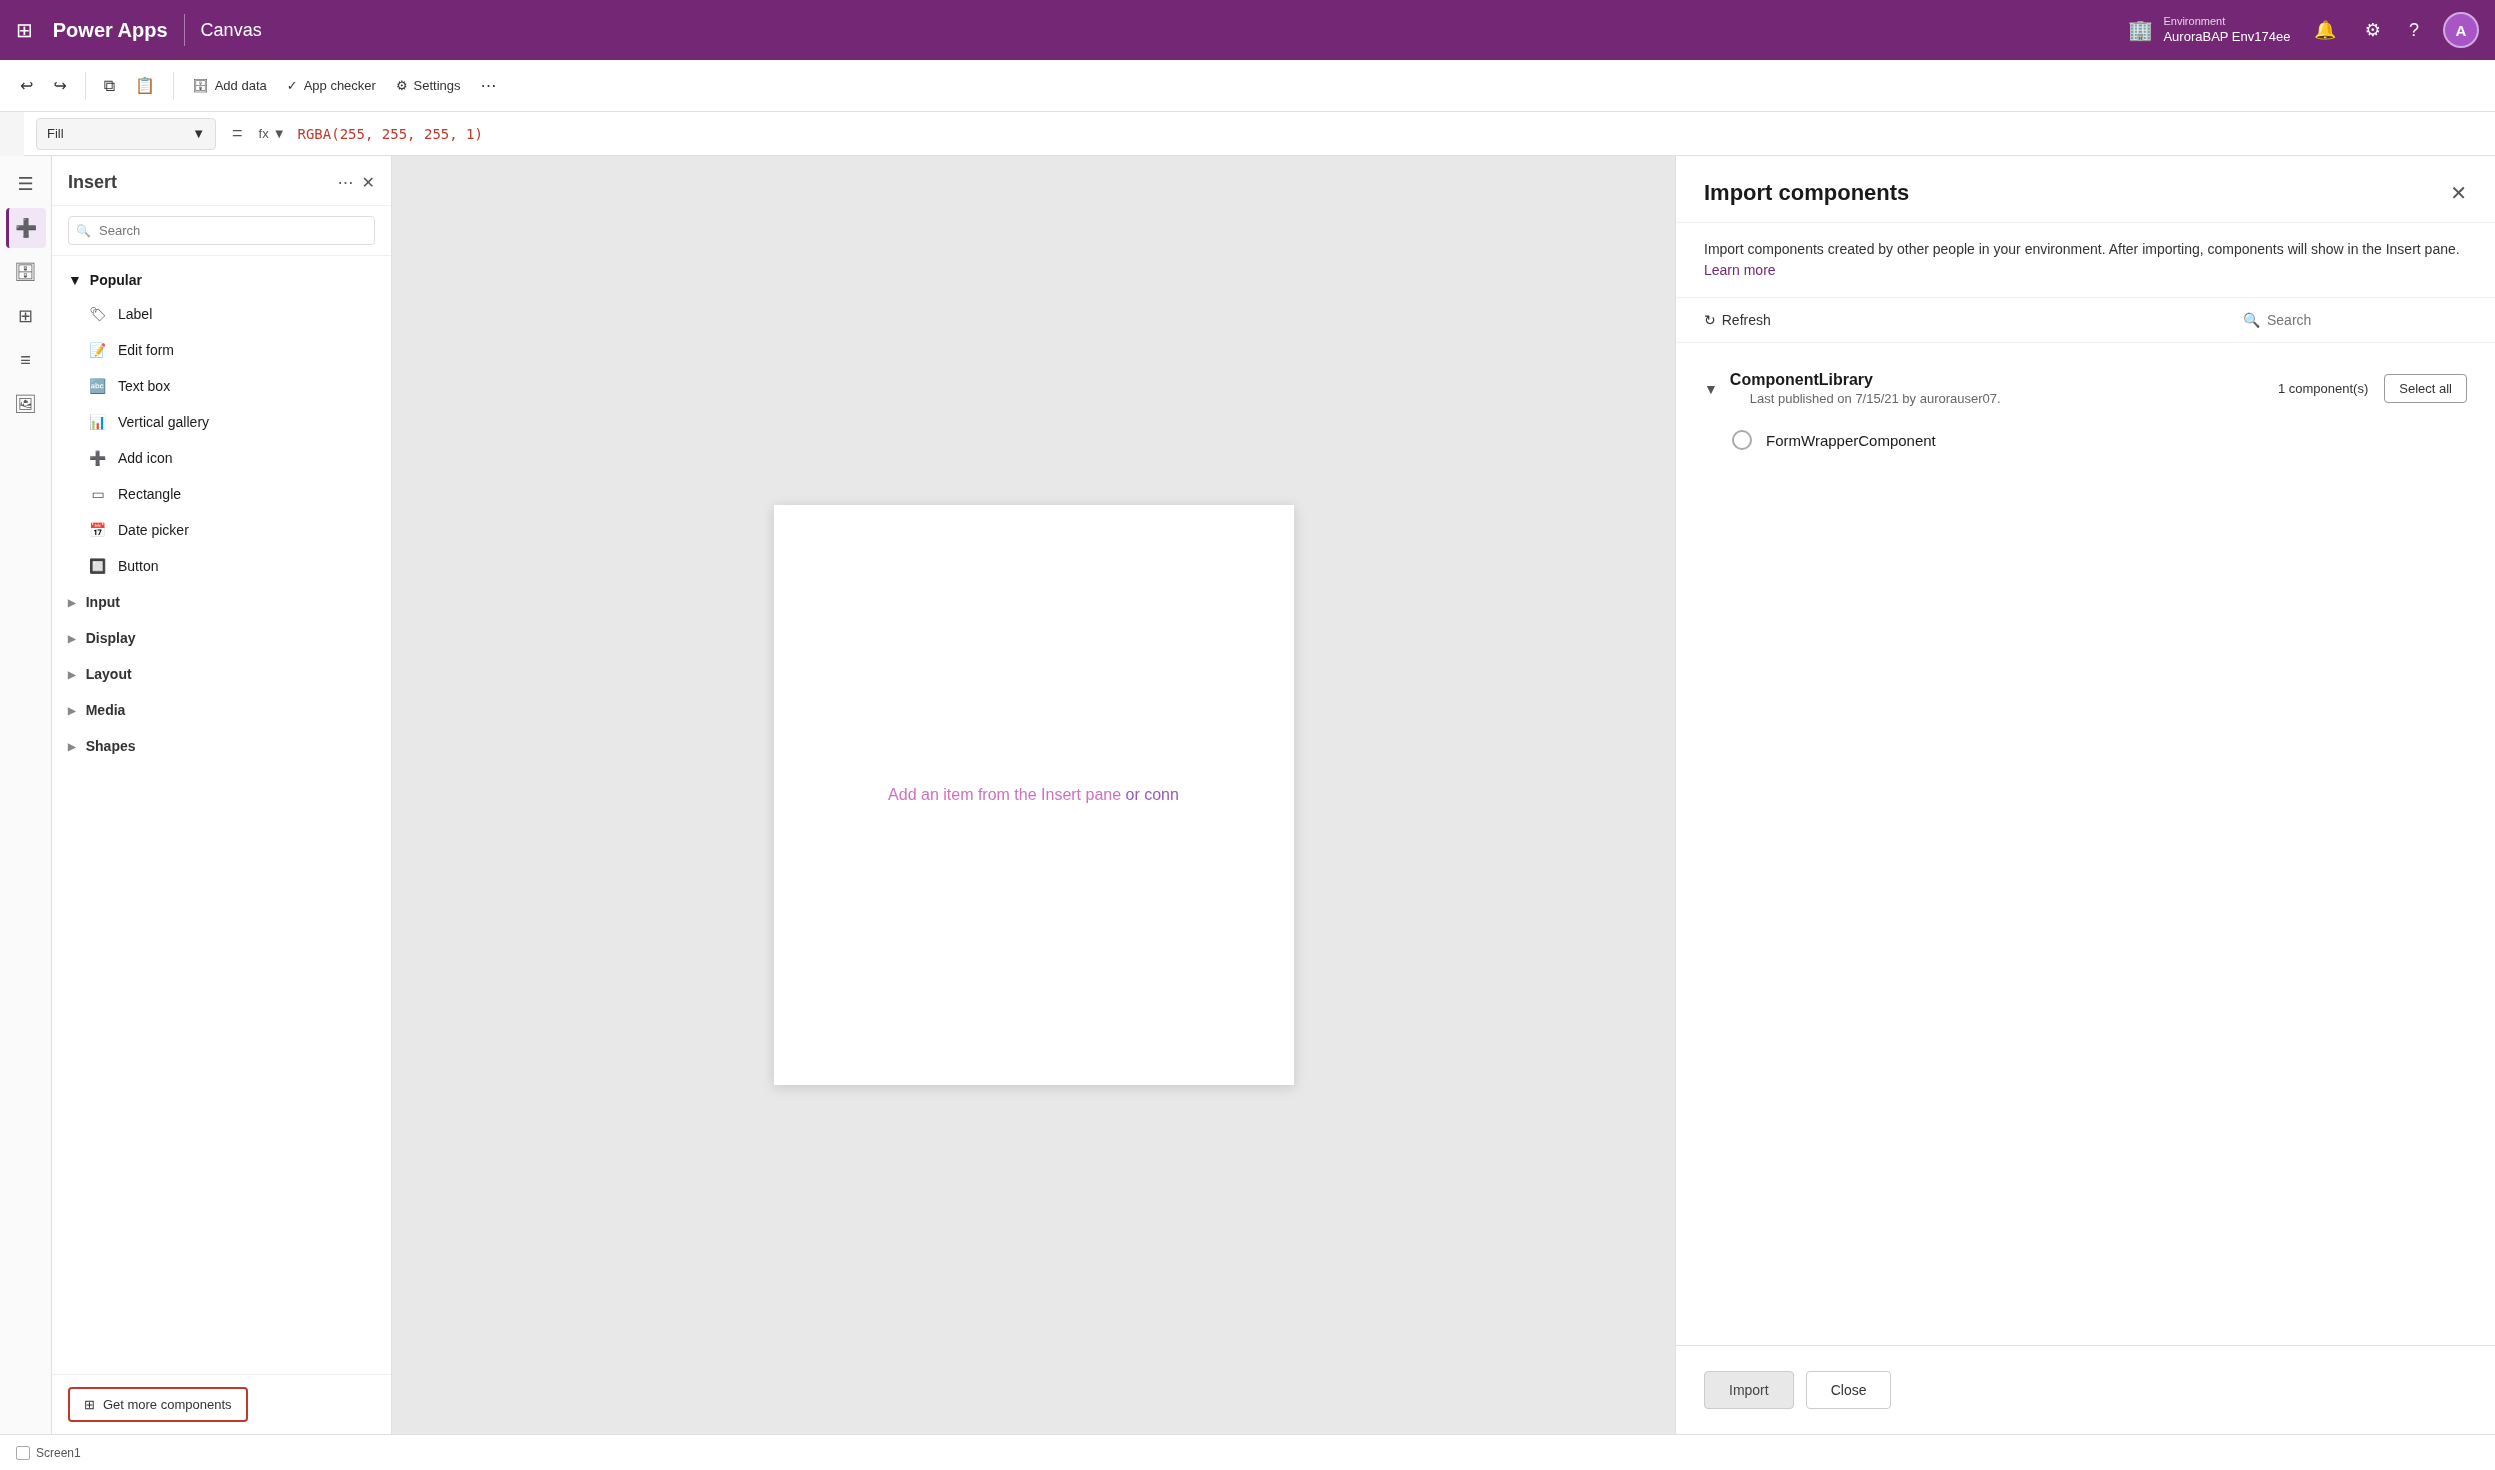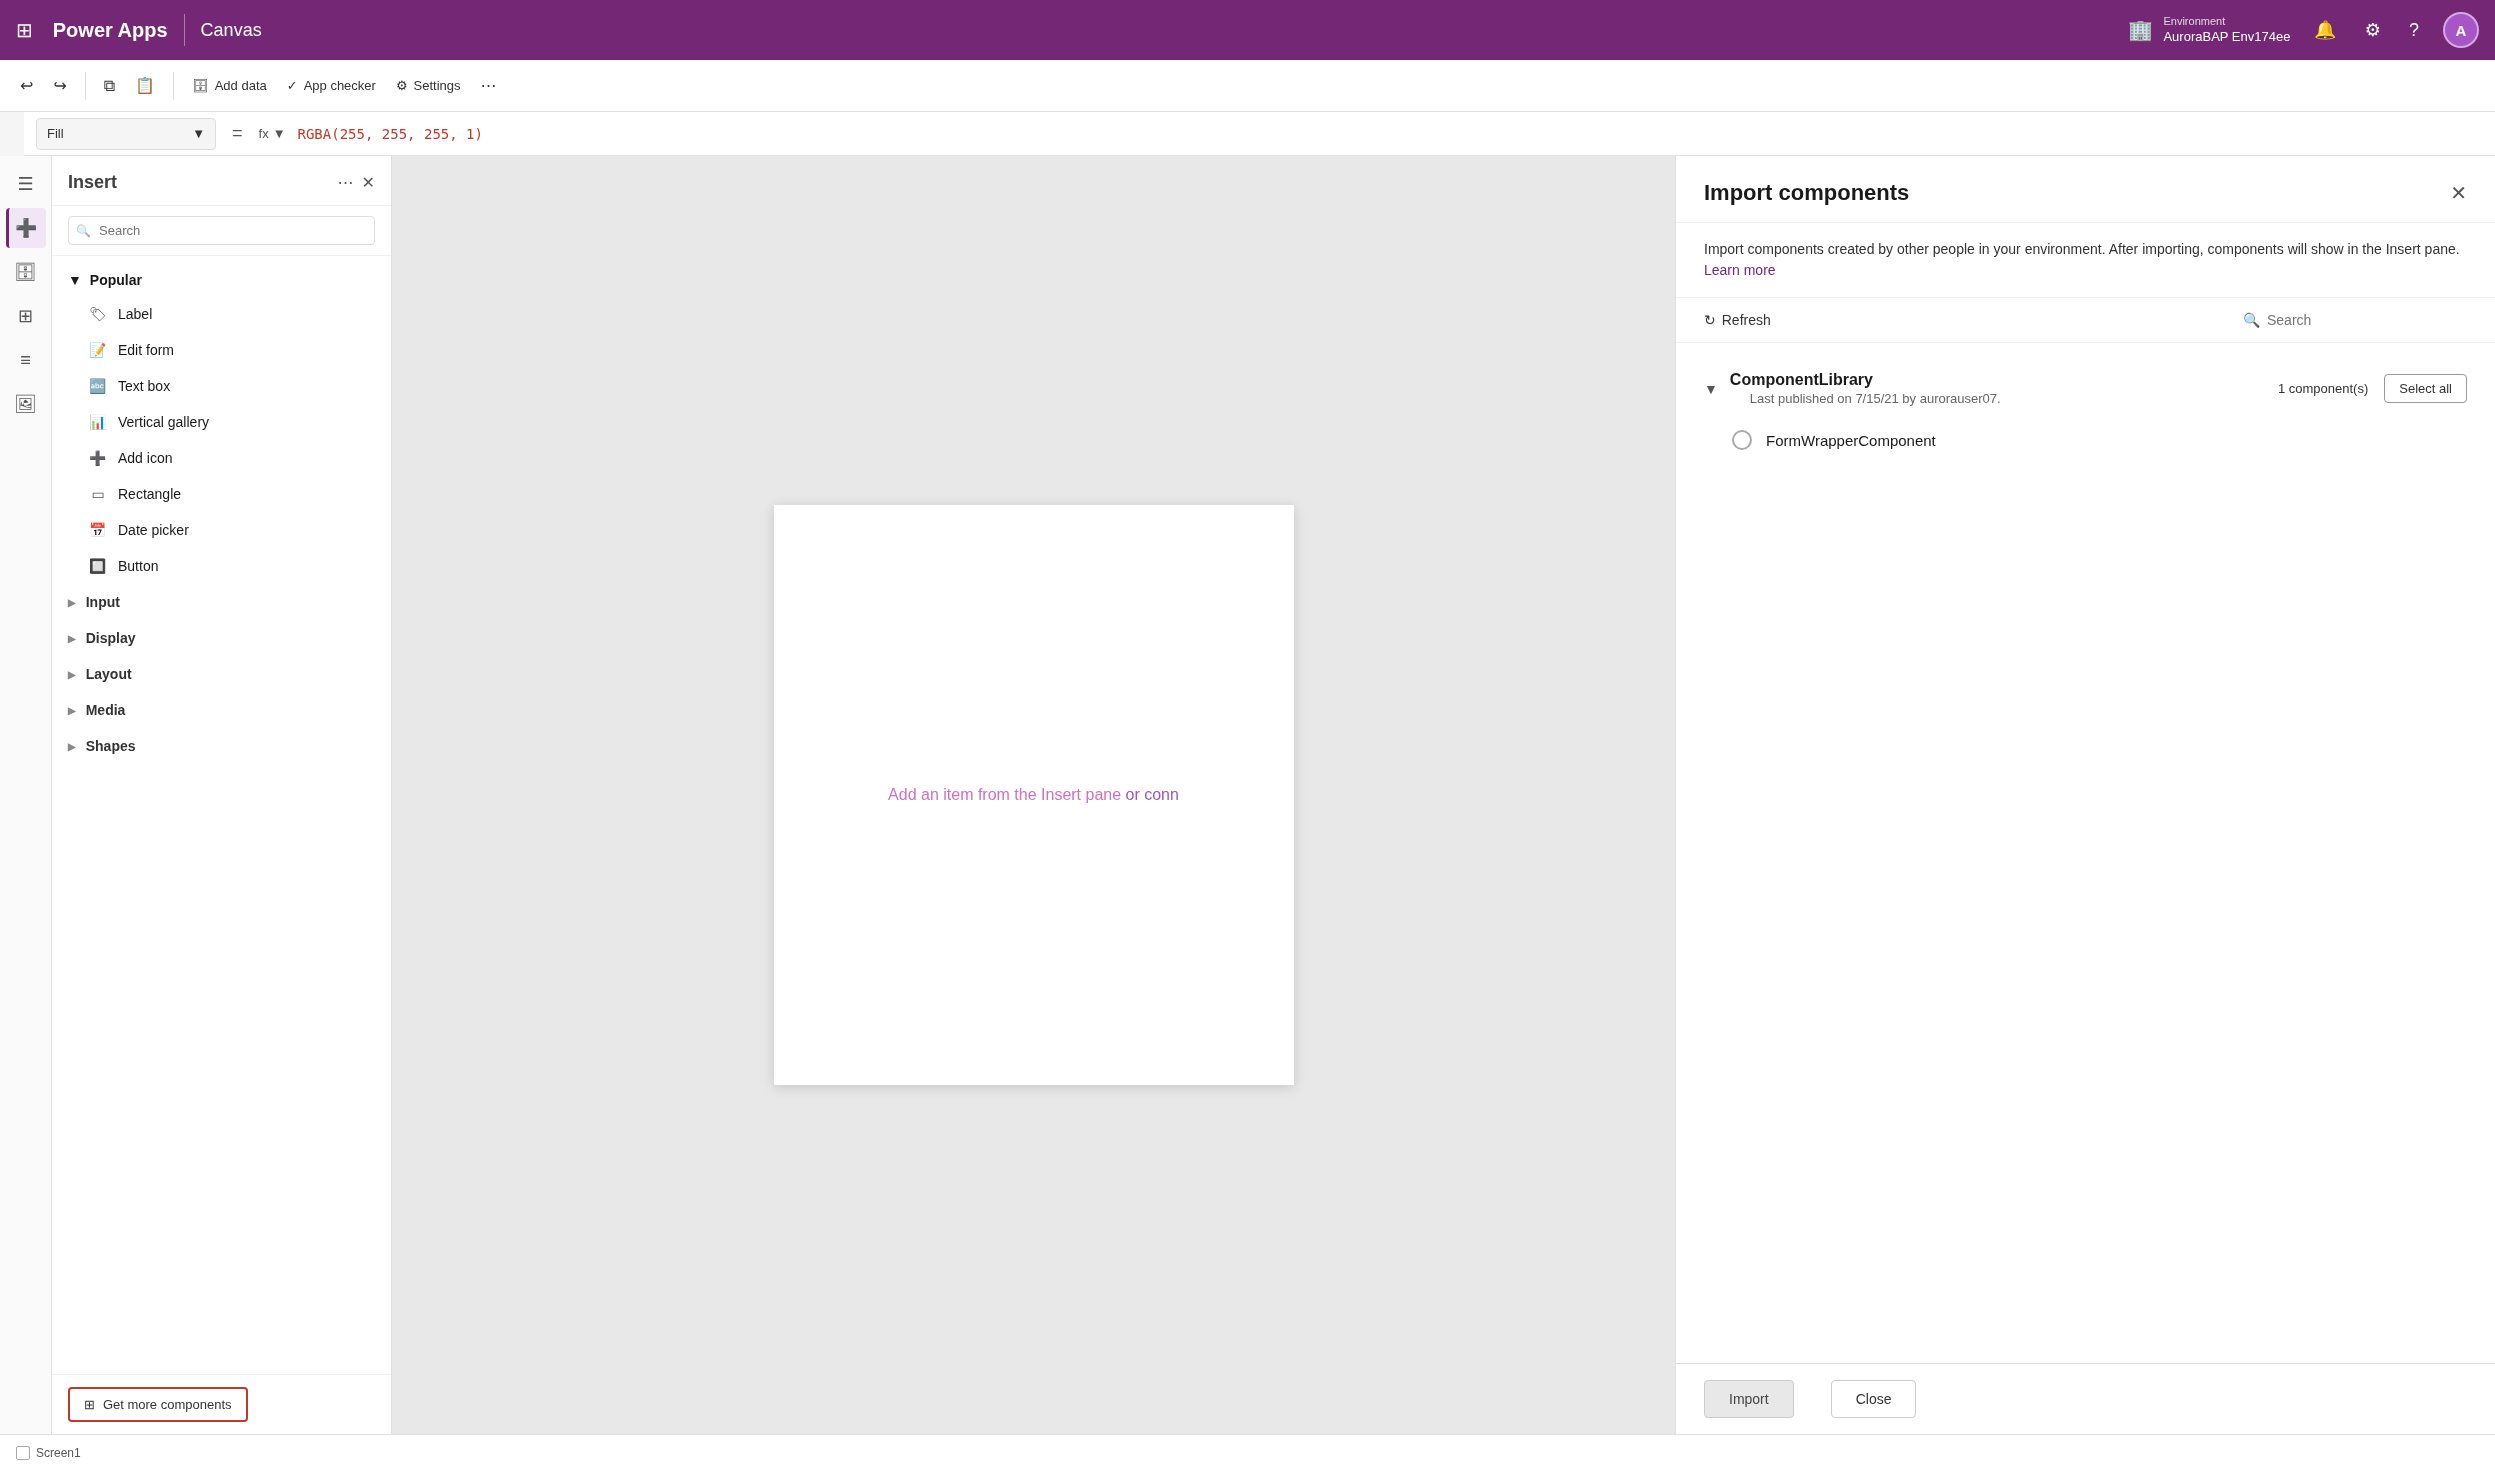--- a/index.html
+++ b/index.html
@@ -313,7 +313,7 @@
     .component-name { font-size: 15px; color: #1a1a1a; }
     .import-footer {
       border-top: 1px solid #e0e0e0;
-      padding: 16px 28px;
+      padding: 25px 28px;
       display: flex;
       gap: 12px;
     }

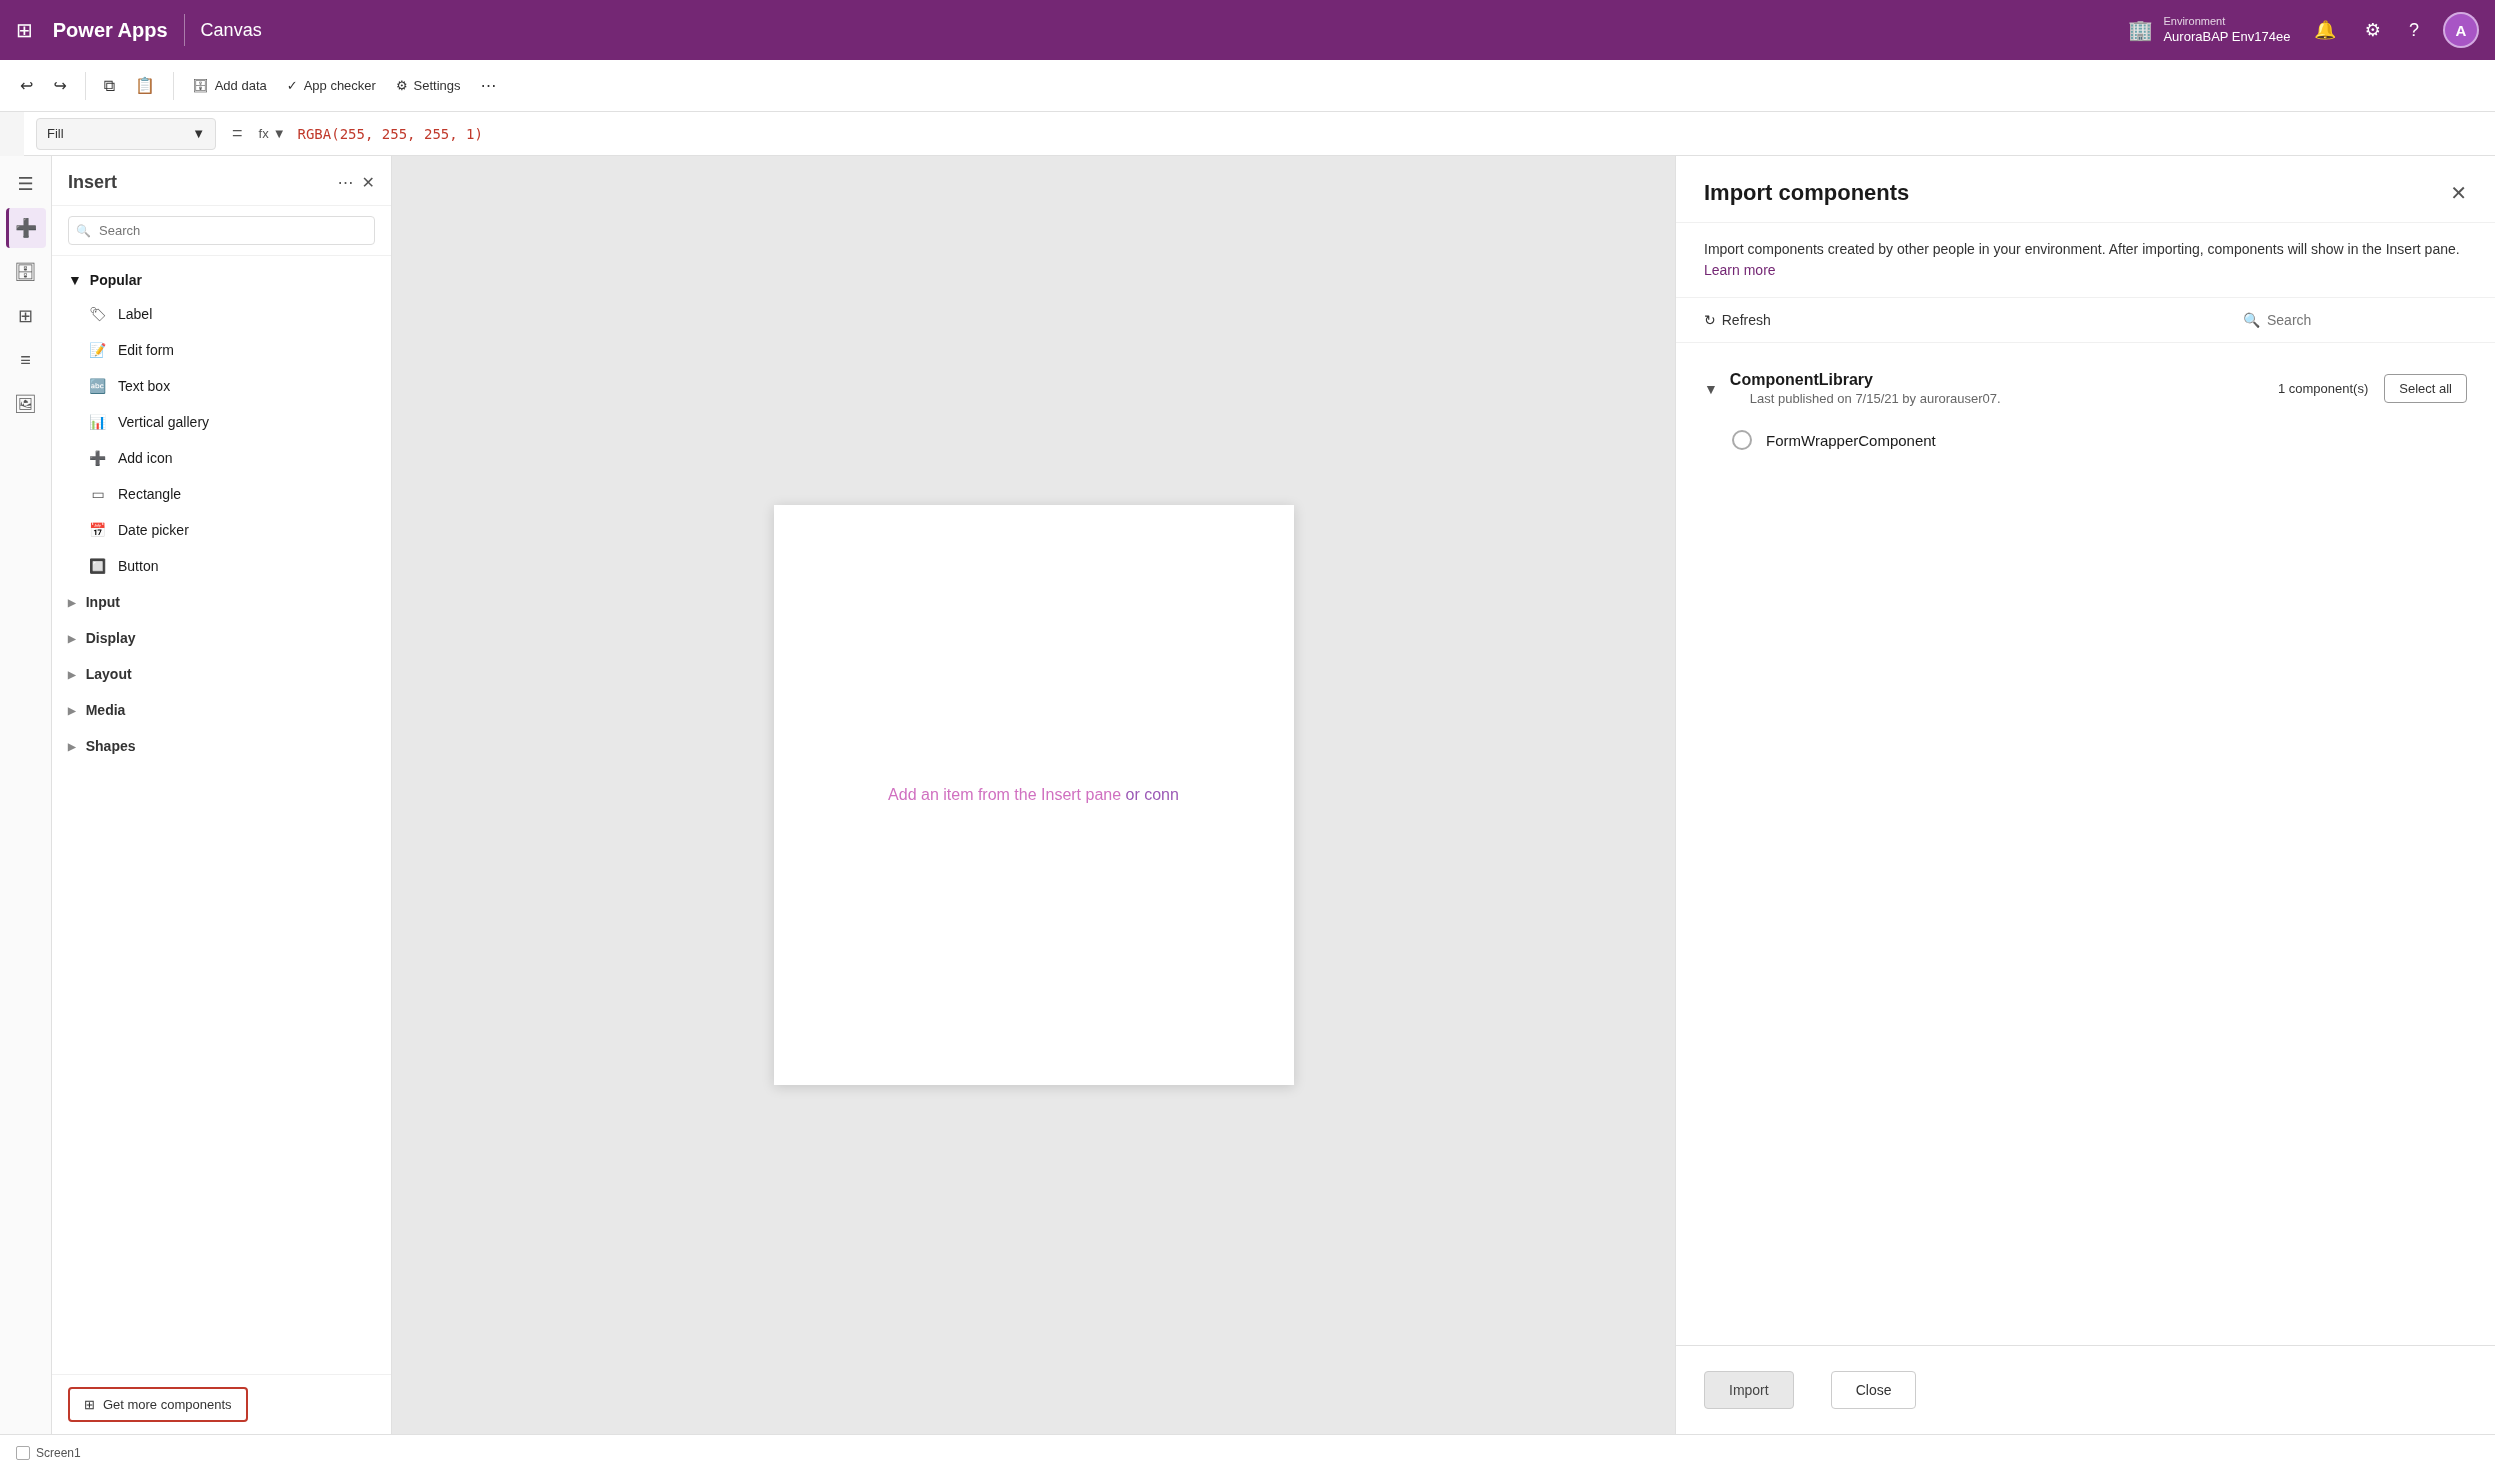--- a/index.html
+++ b/index.html
@@ -334,7 +334,6 @@
       font-size: 14px;
       cursor: pointer;
       color: #333;
-      margin-left: 25px;
     }
 
     

